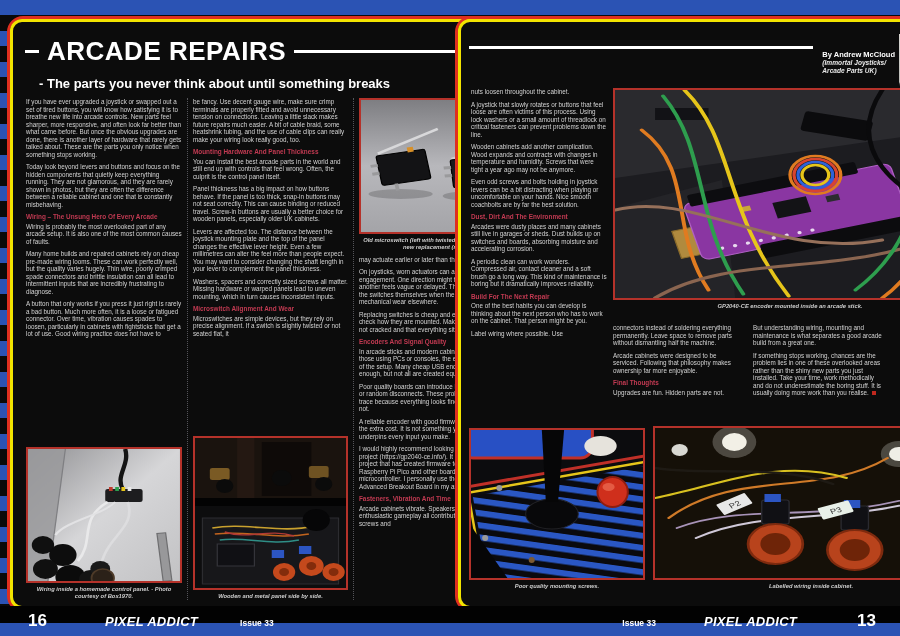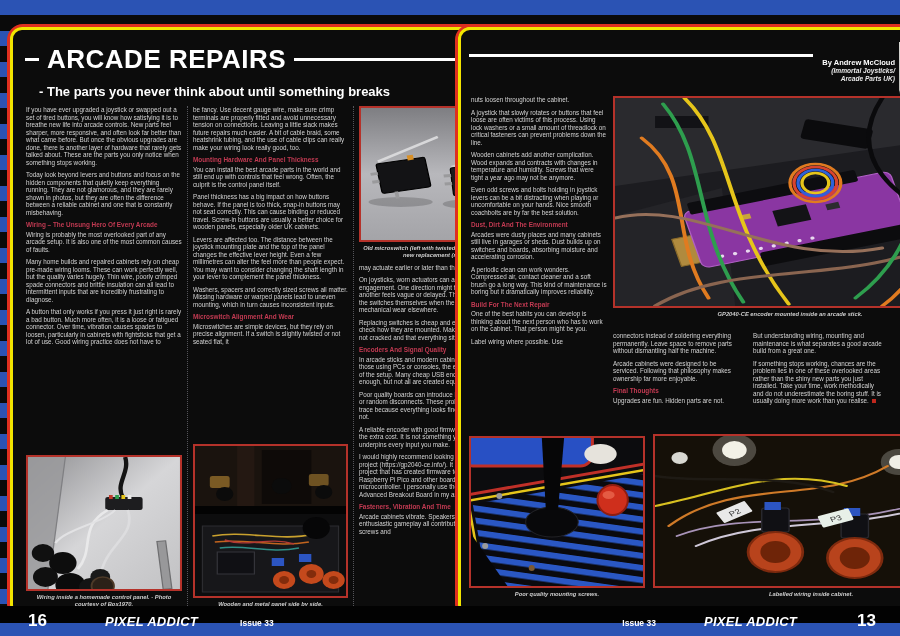--- a/index.html
+++ b/index.html
@@ -7,7 +7,7 @@
     font-family:"Liberation Sans",sans-serif;
     background:repeating-linear-gradient(180deg,#2b53b4 0 15px,#0a0a0a 15px 31px);}
   
-  .page{position:absolute;top:24px;width:526px;height:596px;border:3px solid #df2f1f;border-radius:16px;box-sizing:border-box;}
+  .page{position:absolute;top:16px;width:526px;height:596px;border:3px solid #df2f1f;border-radius:16px;box-sizing:border-box;}
   .page-inner{position:relative;width:100%;height:100%;border:3px solid #f2e400;border-radius:12px;box-sizing:border-box;background:#0c0c0c;overflow:hidden;}
   .page.left{left:7px;}
   .page.right{left:455px;}

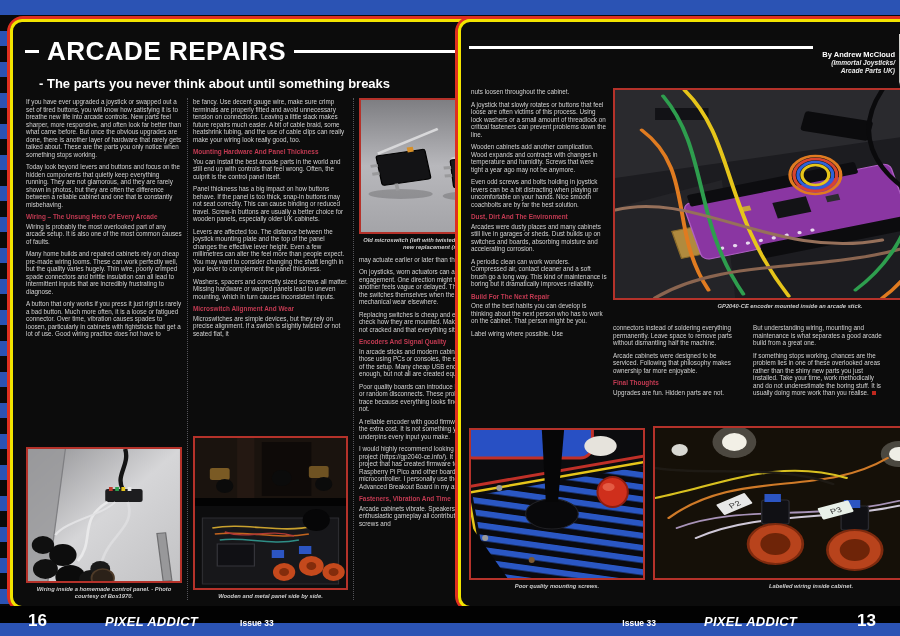--- a/index.html
+++ b/index.html
@@ -35,7 +35,7 @@
   
   .top-rule{position:absolute;top:24px;left:8px;width:344px;height:2.5px;background:#fff;}
   .top-dash{position:absolute;top:24px;right:4px;width:12px;height:2.5px;background:#fff;}
-  .credit{position:absolute;top:28px;right:80px;text-align:right;}
+  .credit{position:absolute;top:28px;right:80px;}
   .credit .by{font-size:7.5px;font-weight:700;color:#fff;line-height:9px;}
   .credit .org{font-size:6.6px;font-style:italic;font-weight:700;color:#e8e8e8;line-height:8px;}
   .author-photo{position:absolute;top:12px;right:28px;width:48px;height:52px;background:linear-gradient(#d8d6d2,#bdbbb7);overflow:hidden;}

